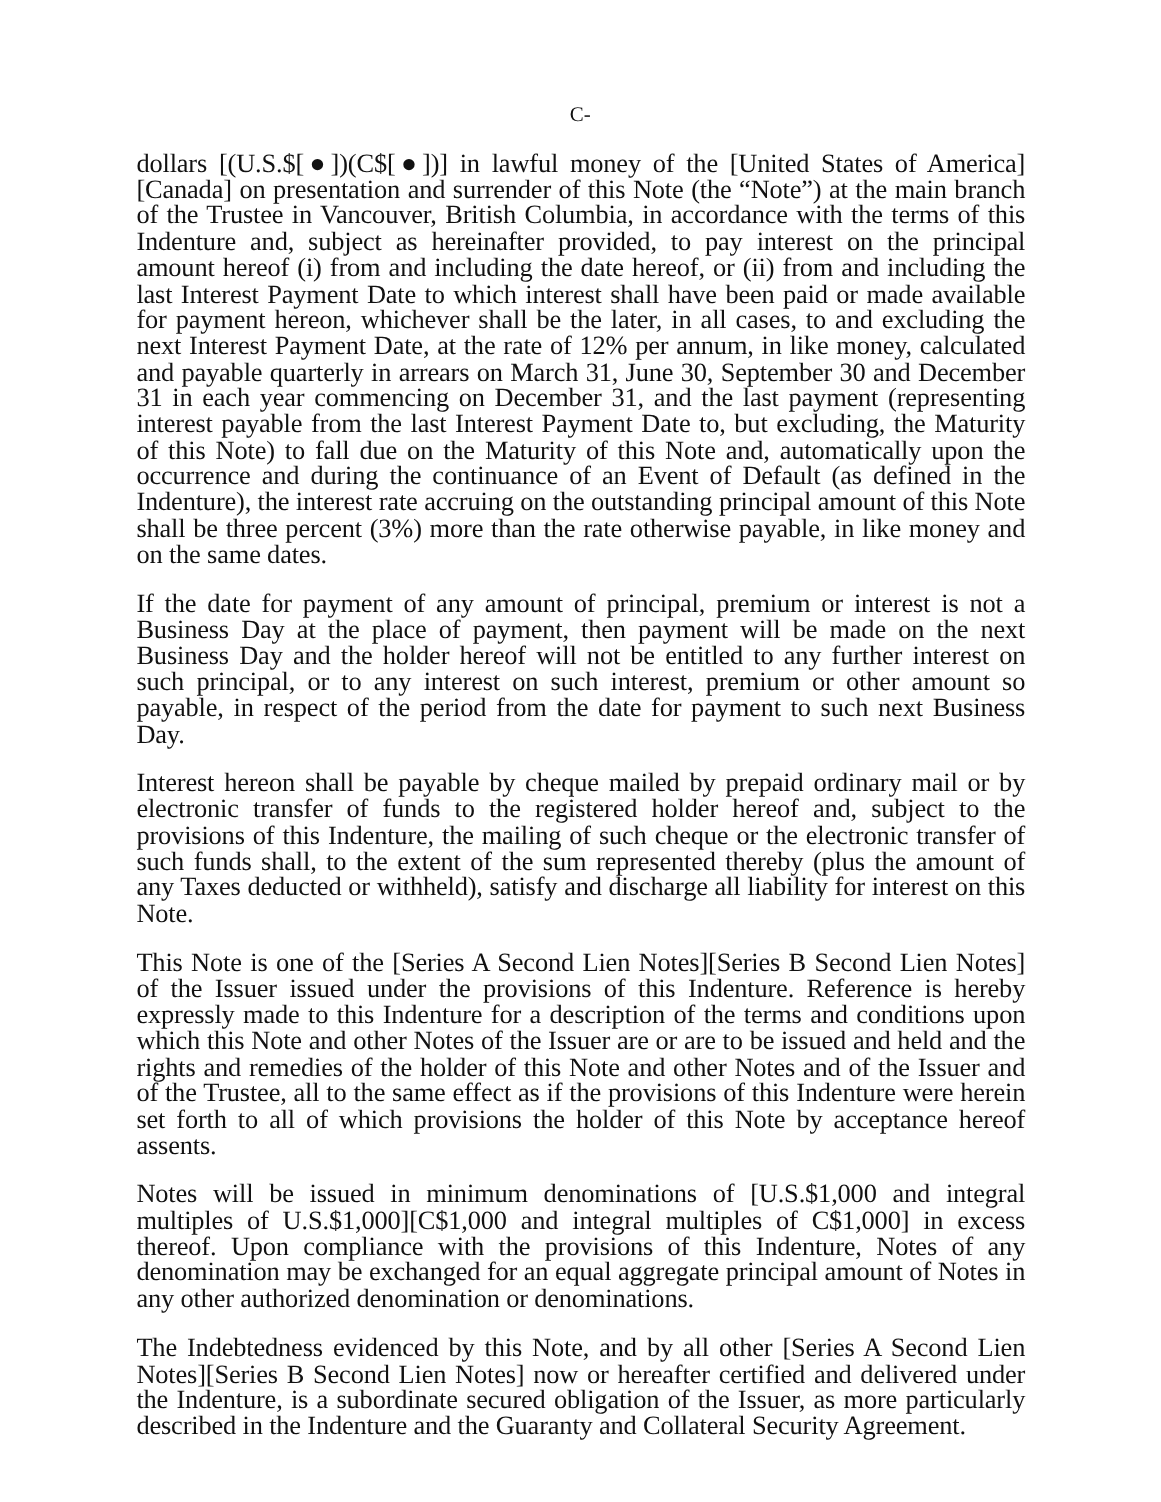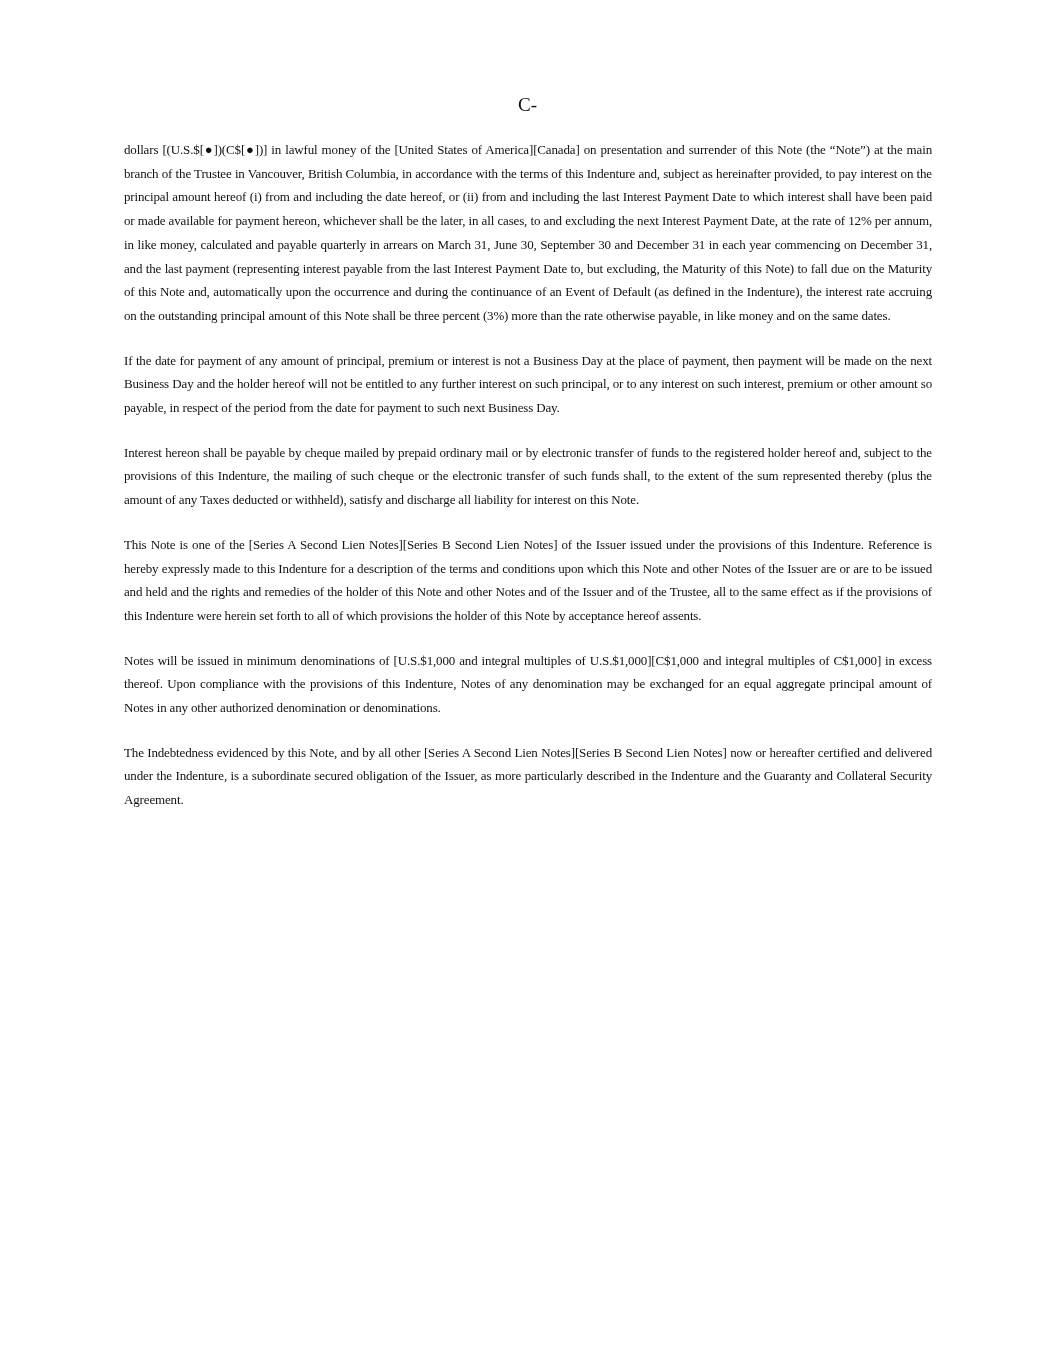--- a/index.html
+++ b/index.html
@@ -40,7 +40,7 @@
     }
     .para {
       margin: 0 0 21px 0;
-      font-size: 13px;
+      font-size: 24px;
       line-height: 23.7px;
       text-align: justify;
       text-justify: inter-word;

